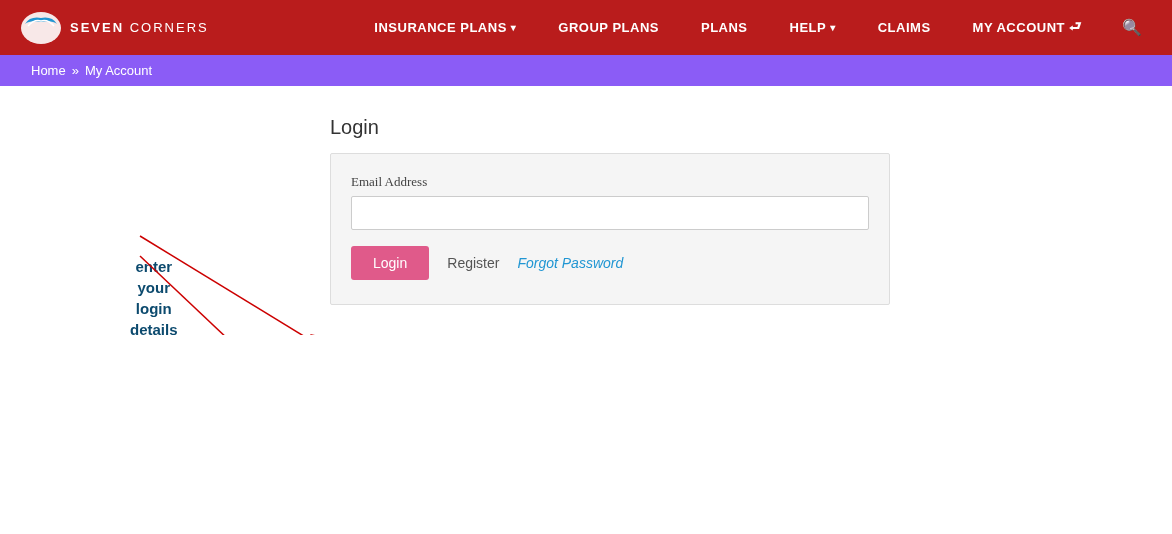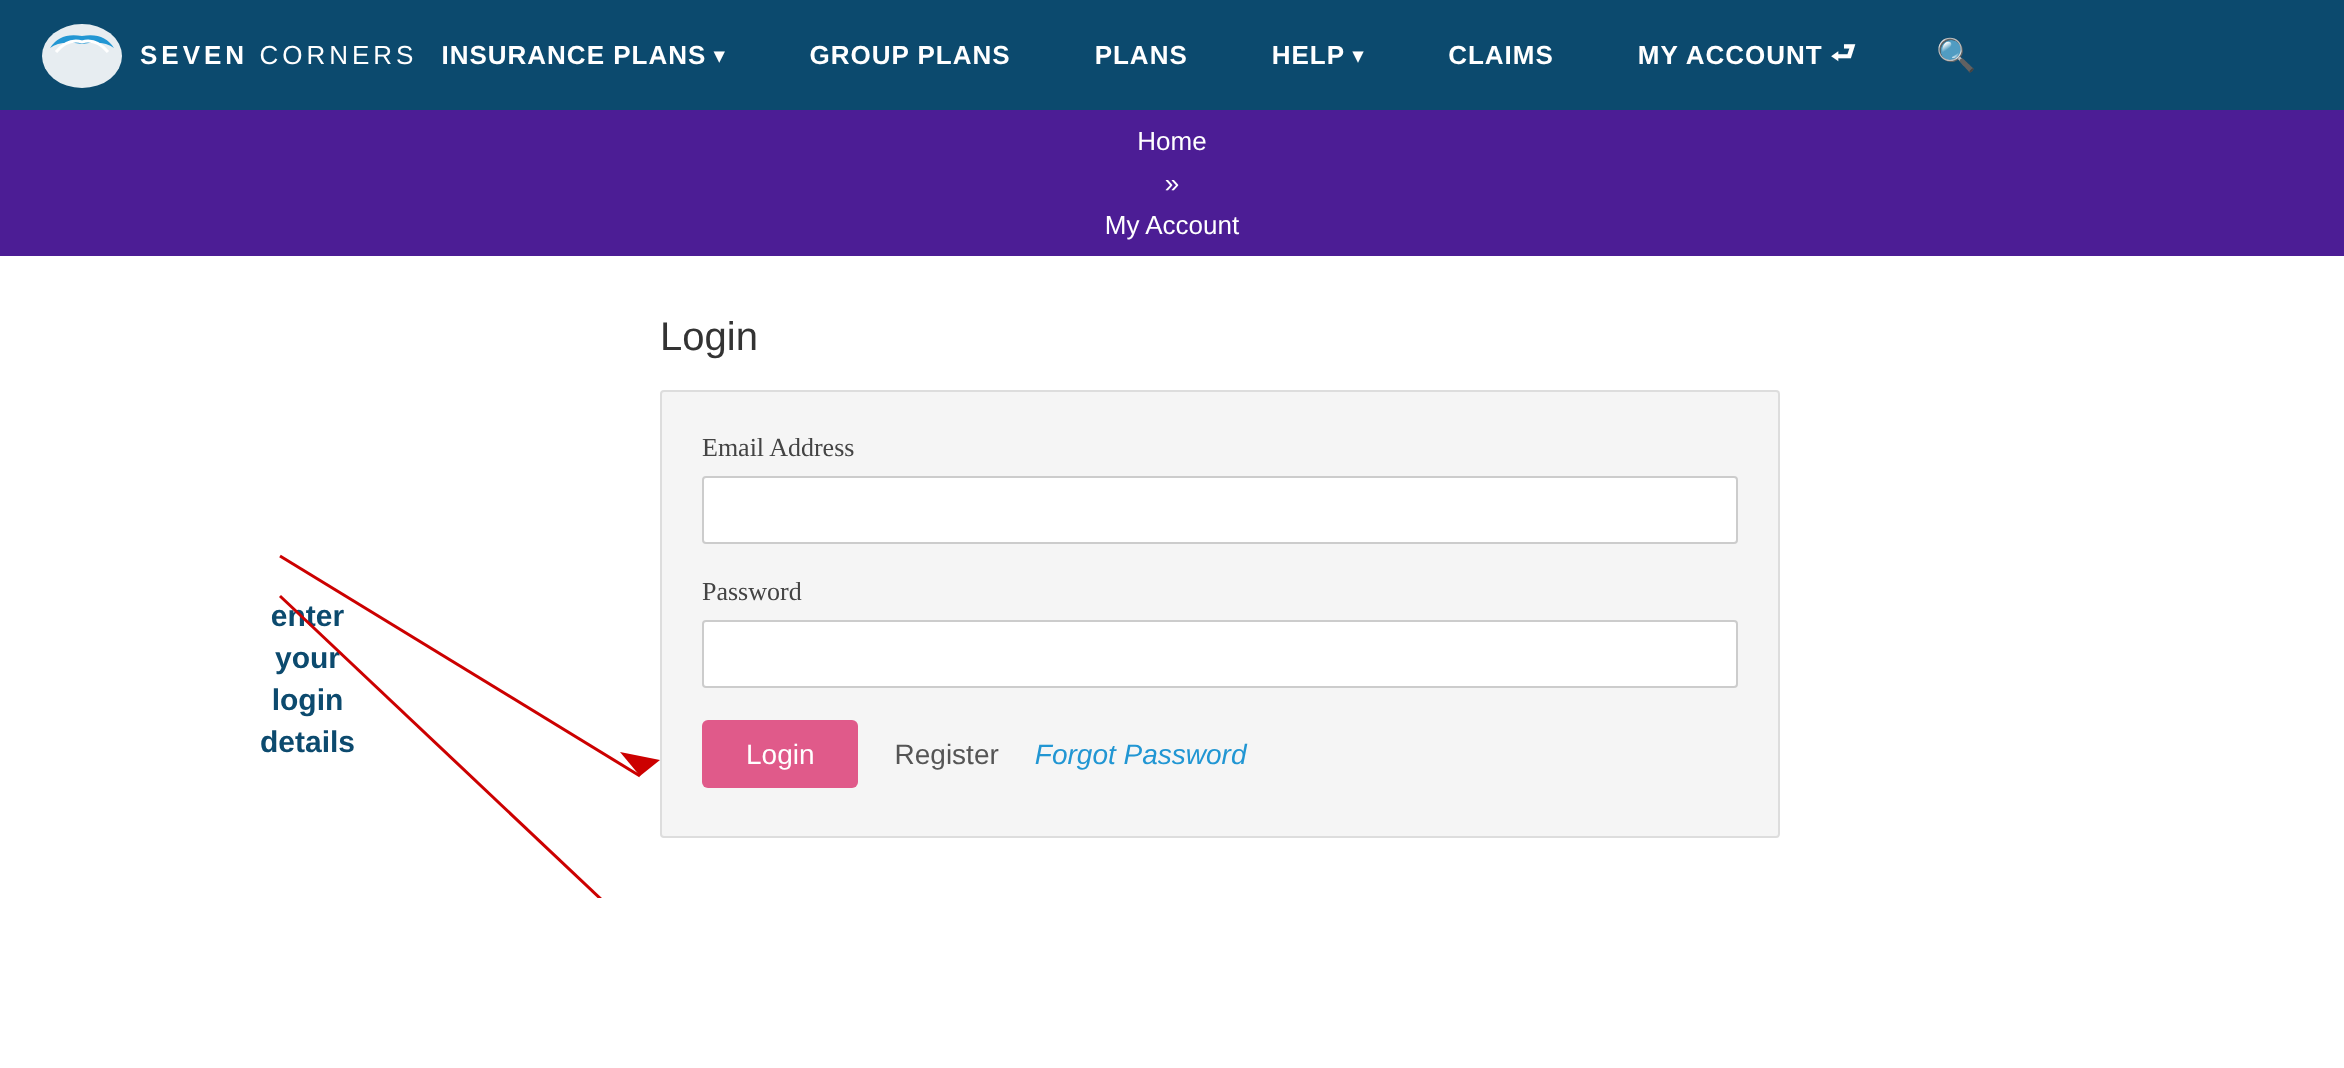--- a/index.html
+++ b/index.html
@@ -7,11 +7,12 @@
 
     
     .header {
-      background: #0c4a6e;
+      background: #b91c1c;
       height: 55px;
       display: flex;
       align-items: center;
       padding: 0 20px;
+      justify-content: space-between;
     }
     .logo-area {
       display: flex;

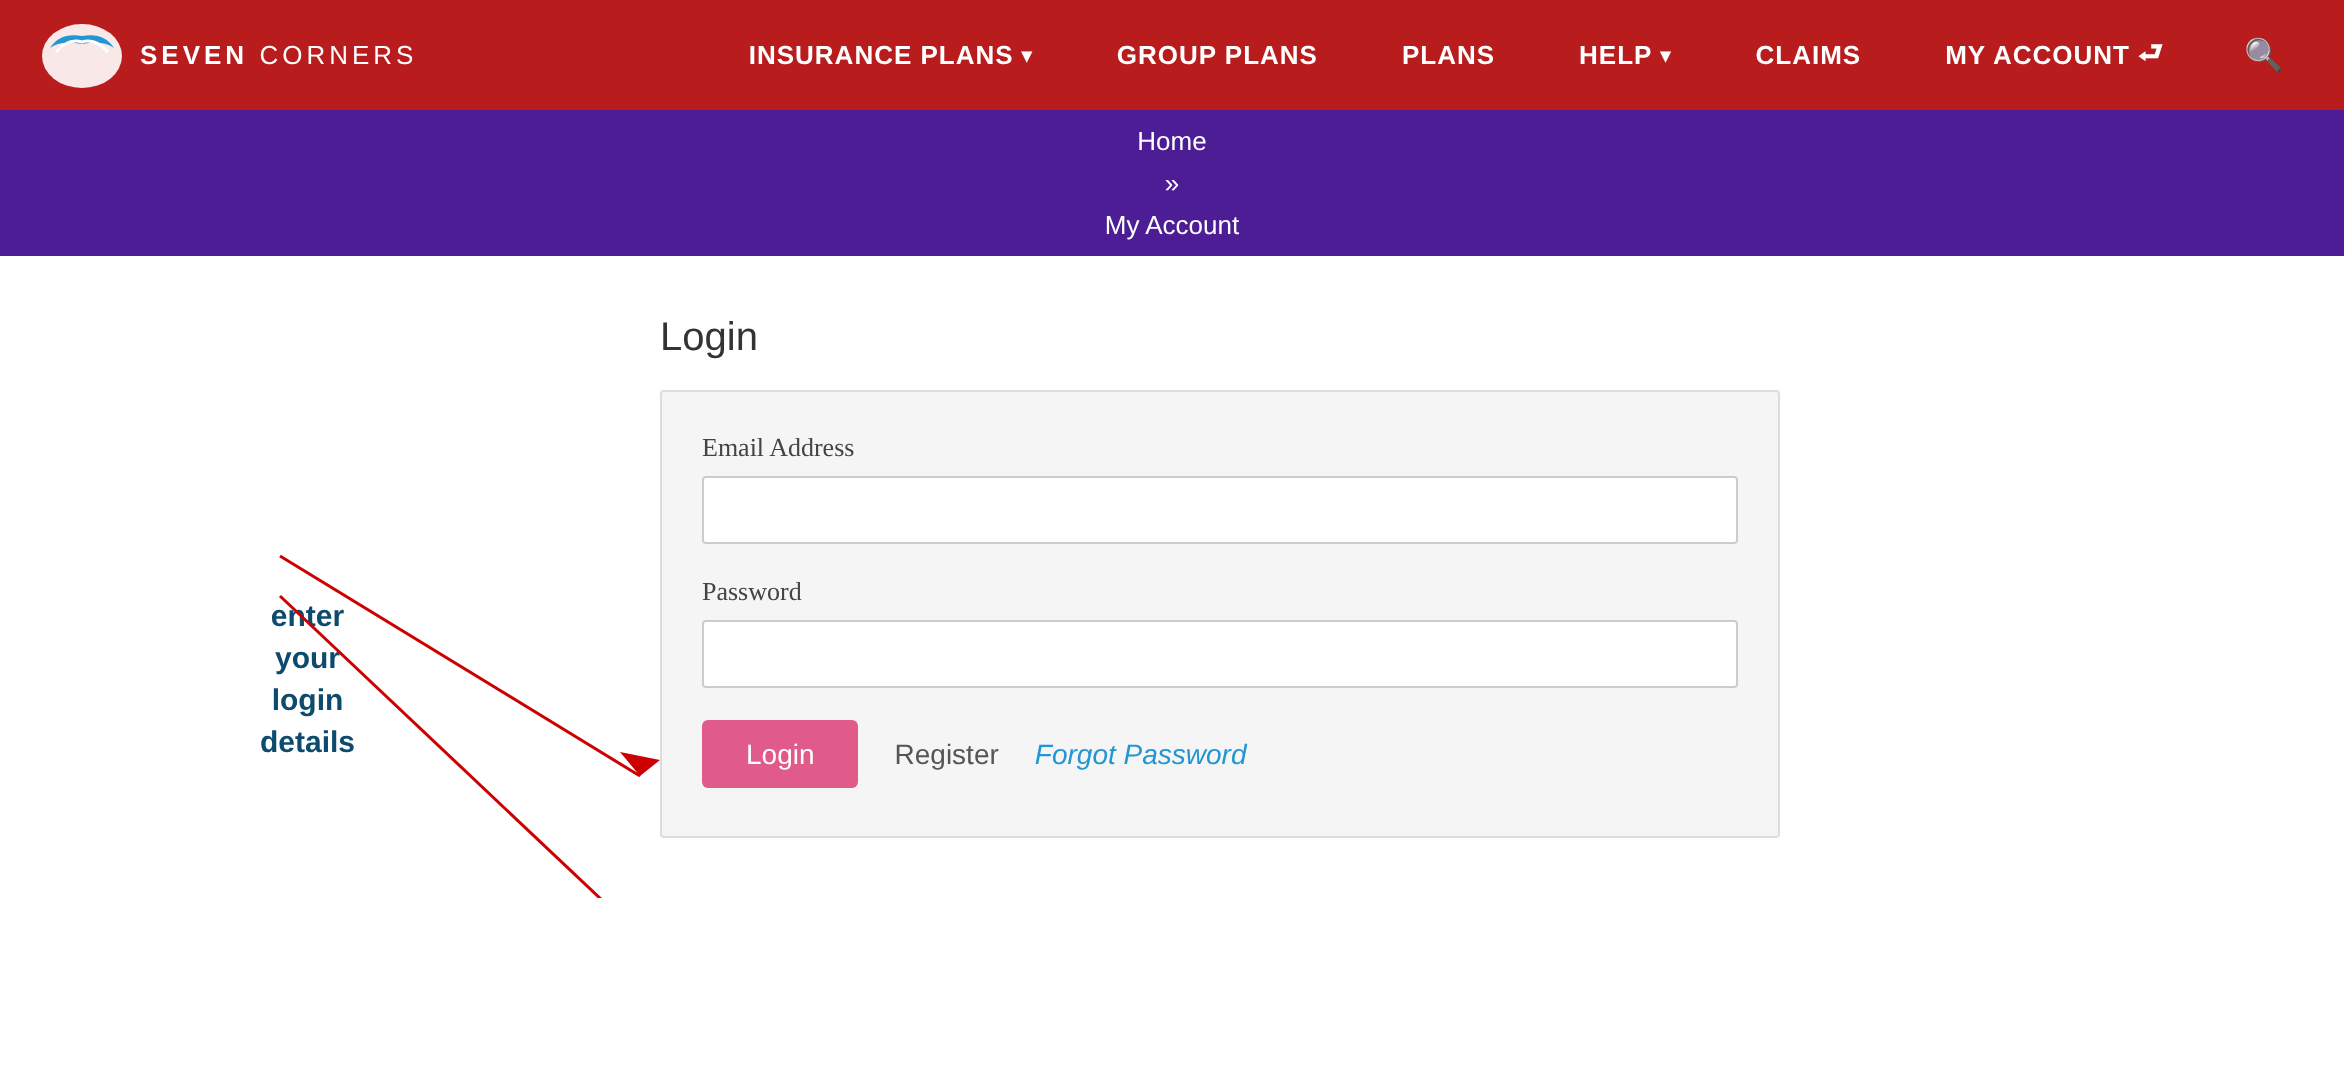--- a/index.html
+++ b/index.html
@@ -65,12 +65,11 @@
 
     
     .breadcrumb {
-      background: #4c1d95;
+      background: #8b5cf6;
       padding: 8px 31px;
       display: flex;
       align-items: center;
       gap: 6px;
-      flex-direction: column;
     }
     .breadcrumb a {
       color: #fff;

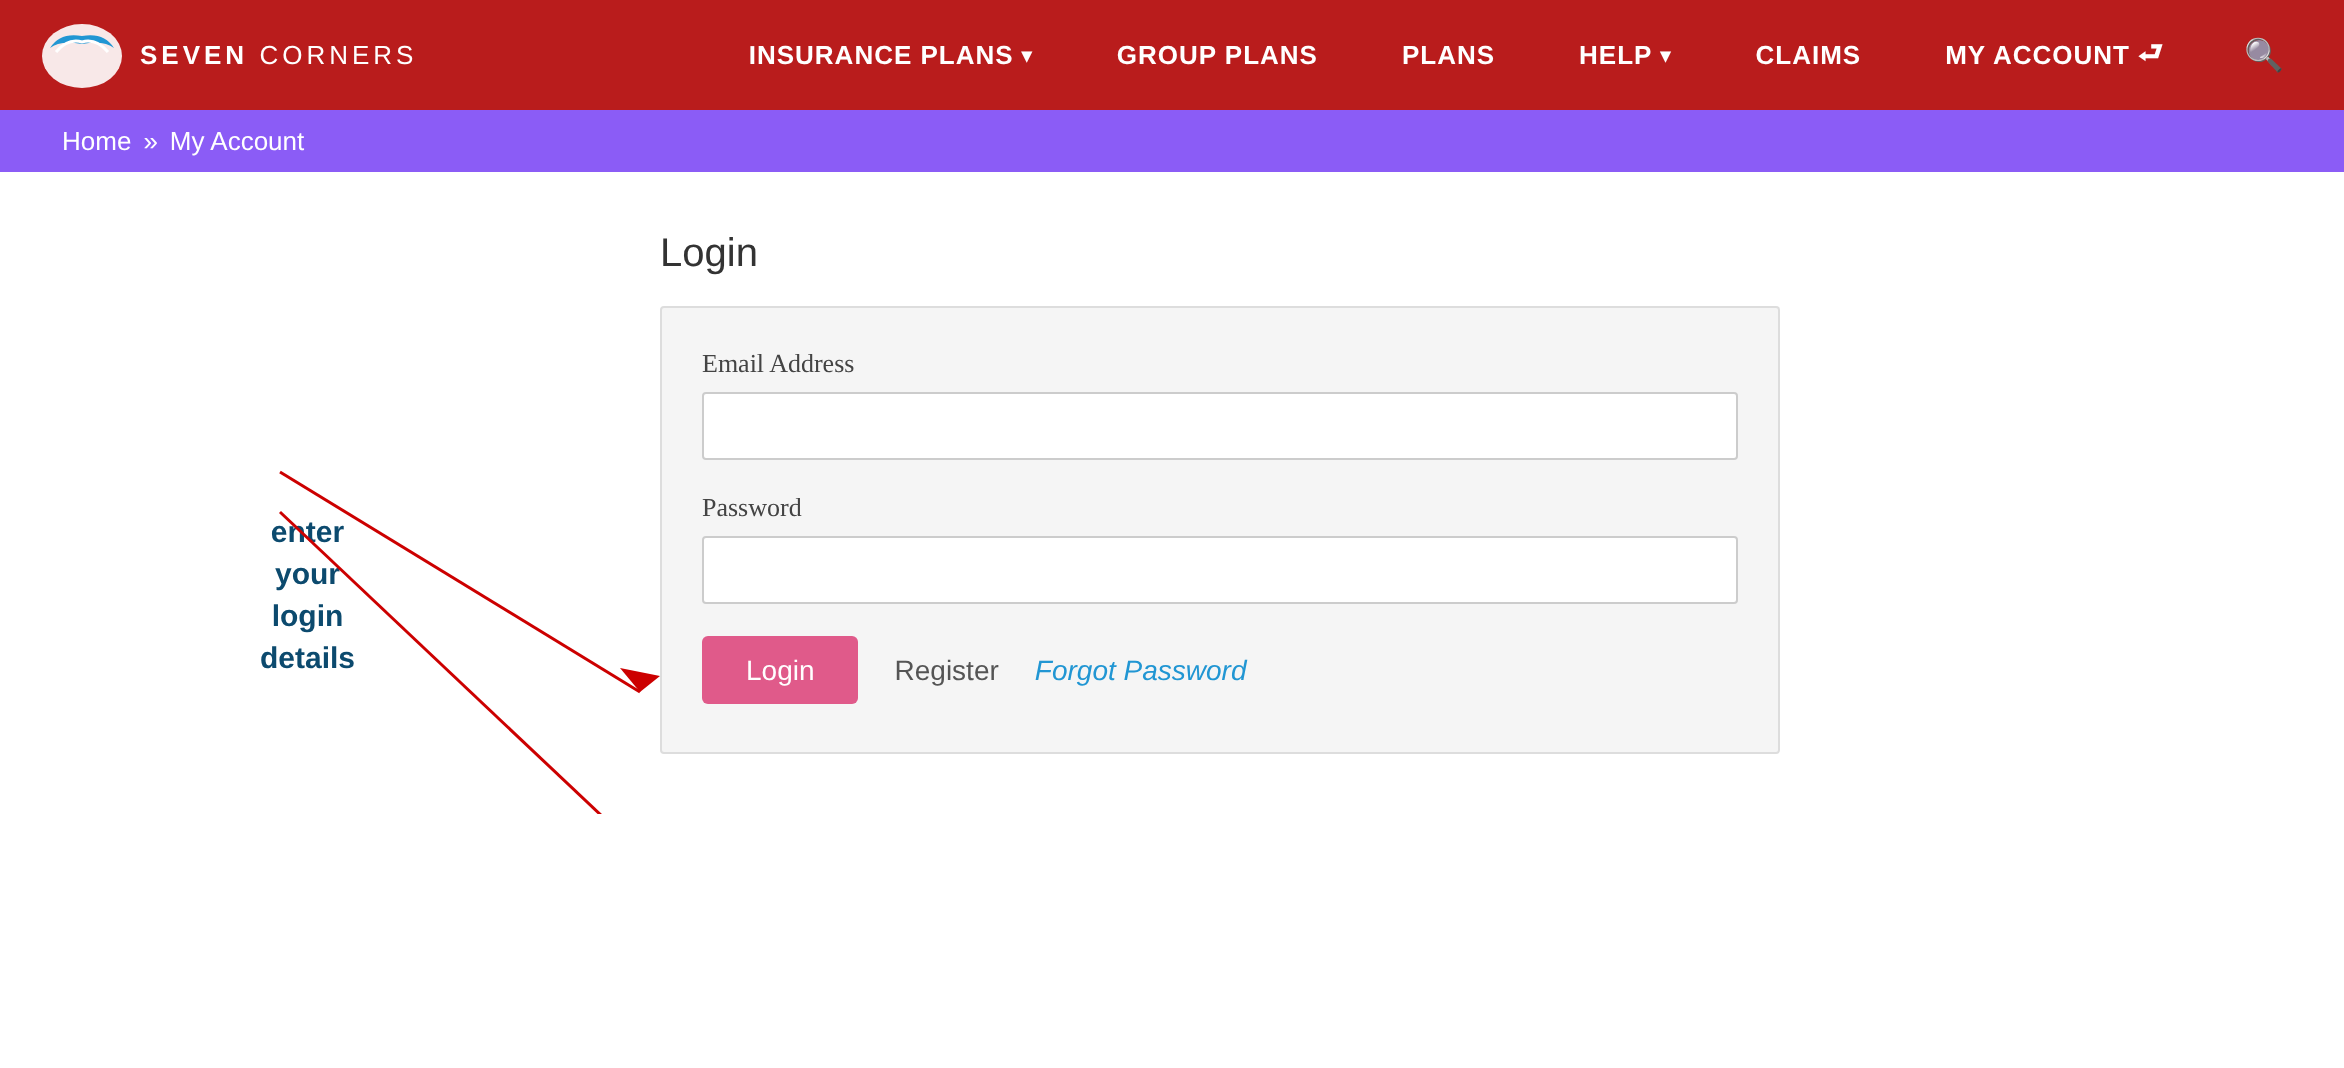--- a/index.html
+++ b/index.html
@@ -255,10 +255,6 @@
         <label class="form-label">Email Address</label>
         <input class="form-input" type="email" placeholder="" style="">
       </div>
-      <div class="form-group">
-        <label class="form-label">Password</label>
-        <input class="form-input" type="password" placeholder="" style="">
-      </div>
       <div class="form-actions">
         <button class="btn-login">Login</button>
         <a class="link-register">Register</a>

